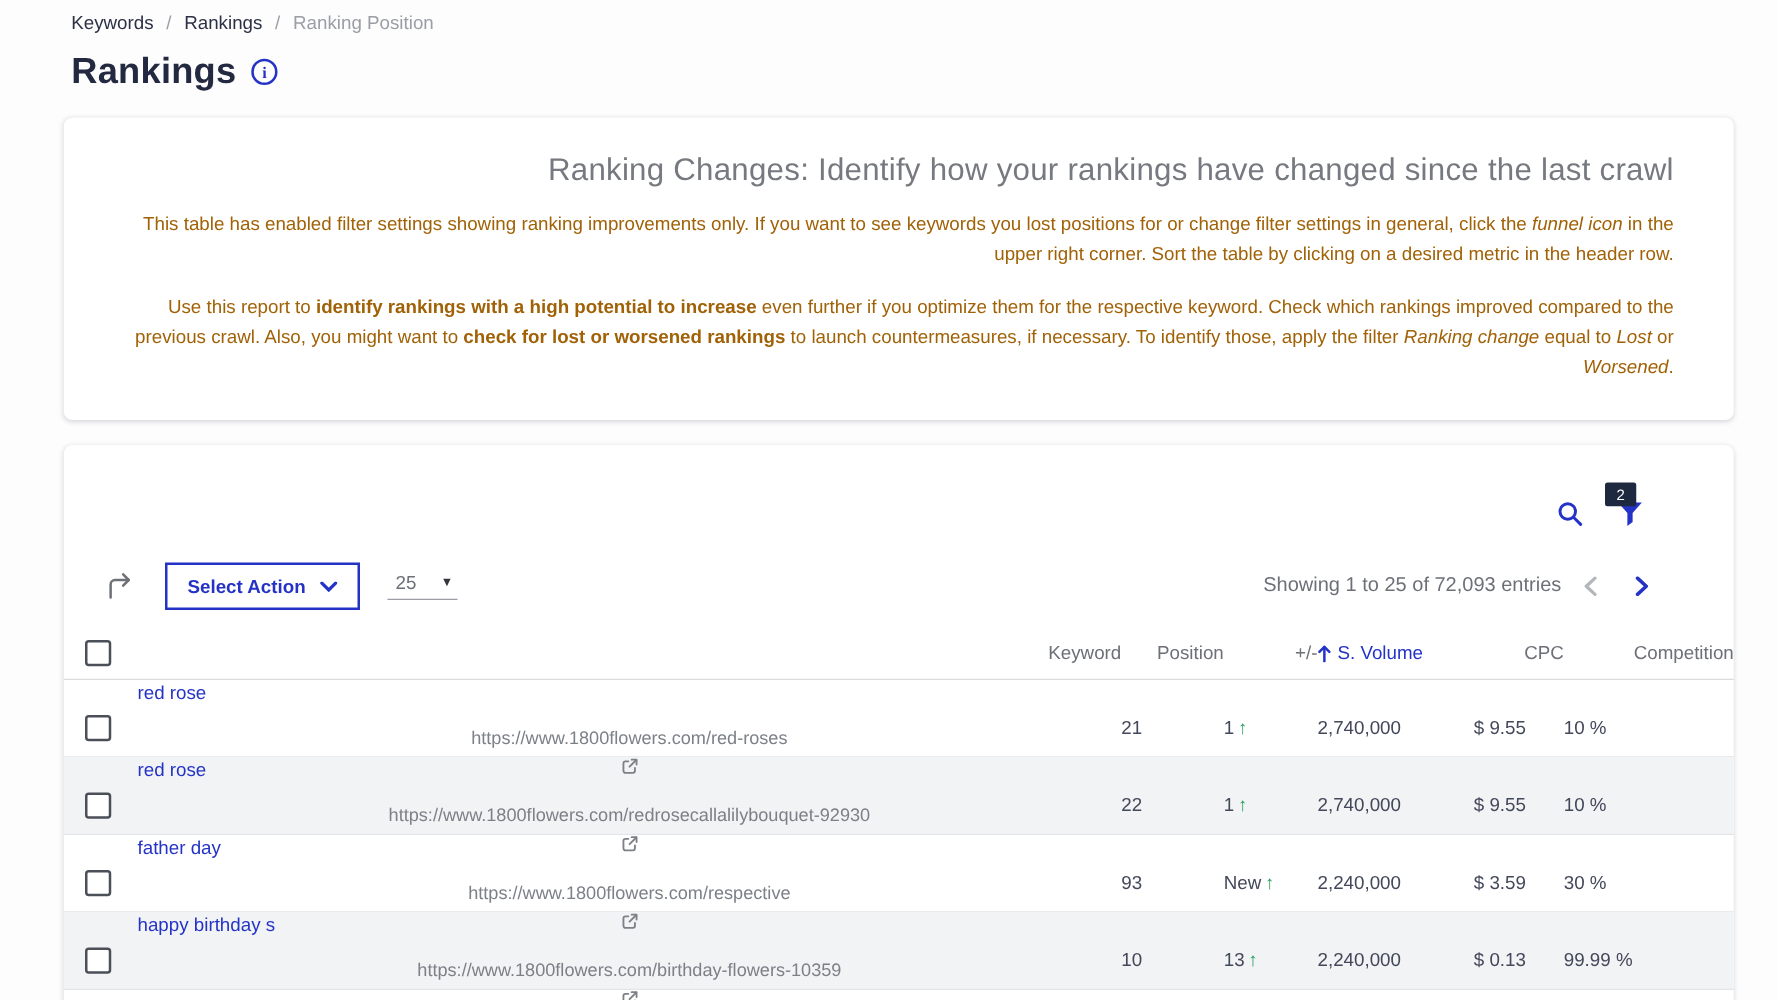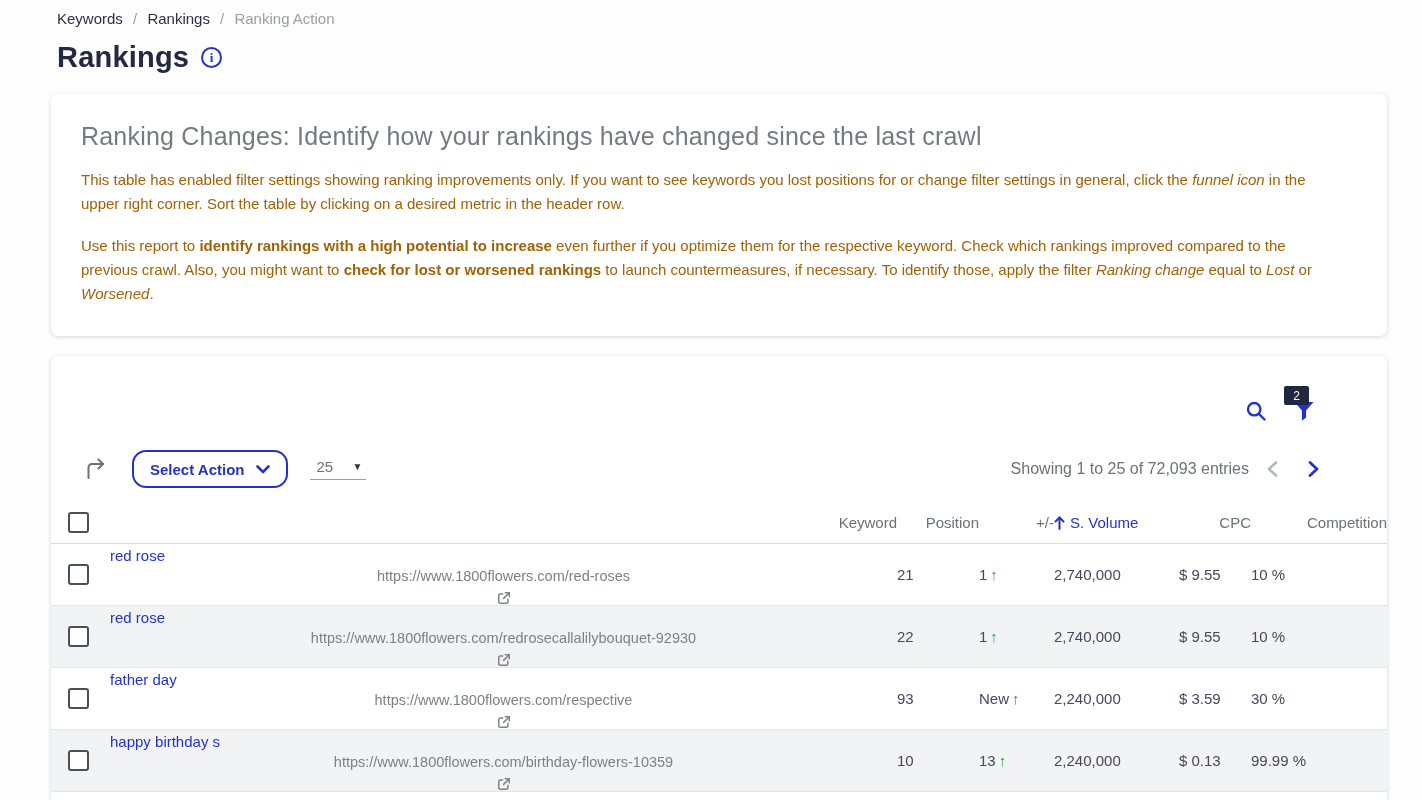--- a/index.html
+++ b/index.html
@@ -82,7 +82,7 @@
       <span class="sep">/</span>
       <span class="crumb-link">Rankings</span>
       <span class="sep">/</span>
-      <span class="crumb-current">Ranking Action</span>
+      <span class="crumb-current">Ranking Position</span>
     </div>
     <div class="title-row">
       <span class="page-title">Rankings</span>

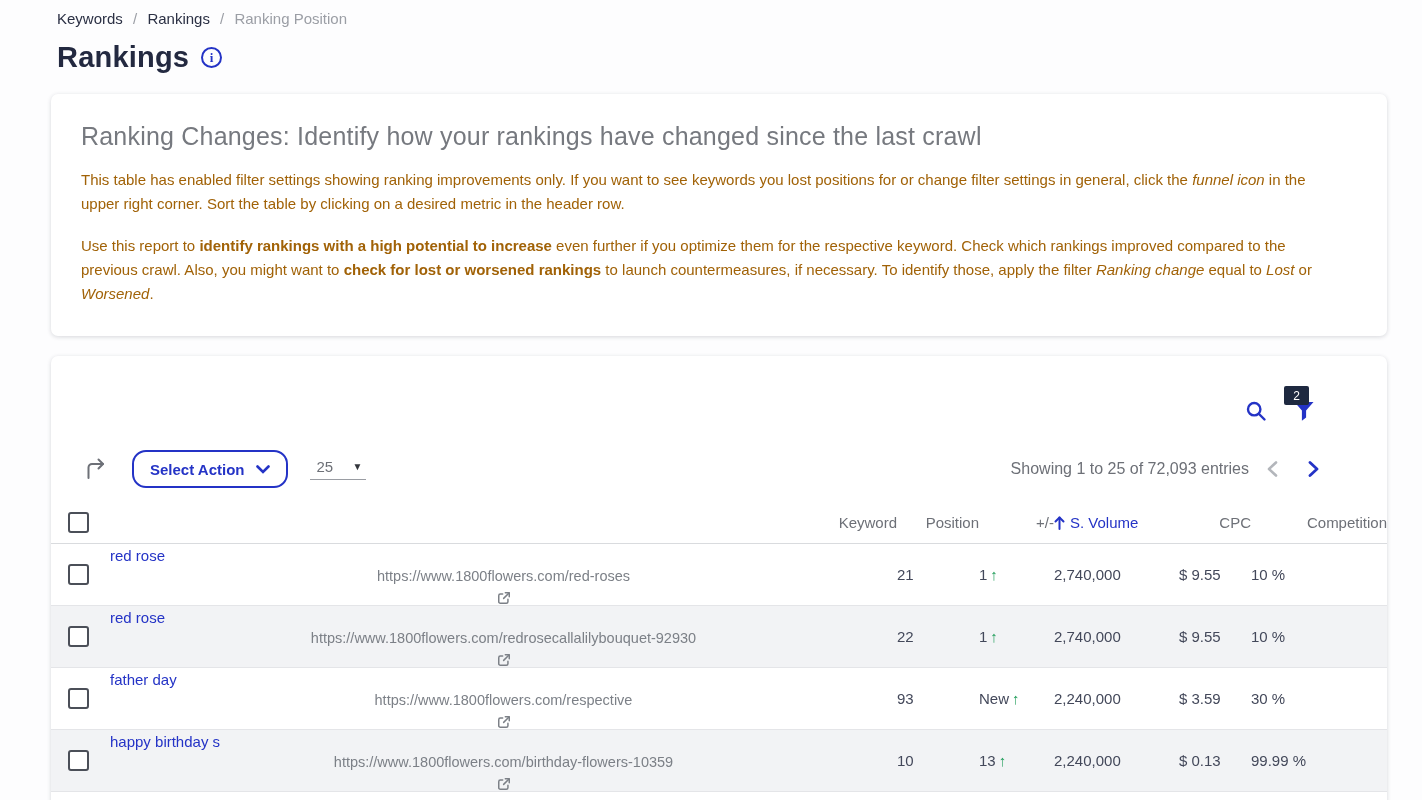--- a/index.html
+++ b/index.html
@@ -22,7 +22,7 @@
   
   .card { background:#fff; border-radius:7px; box-shadow:0 1px 4px rgba(40,45,60,.18);
           margin-left:51px; width:1336px; }
-  .card-info { margin-top:20px; padding:28px 48px 30px 30px; }
+  .card-info { margin-top:20px; padding:28px 48px 30px 30px;text-align:right; }
   .card-info h2 { font-size:25px; font-weight:400; color:#76797f; letter-spacing:.2px; }
   .card-info p { font-size:15px; color:#a16207; line-height:1.62; margin-top:17px; }
   .card-info p .b { font-weight:700; }

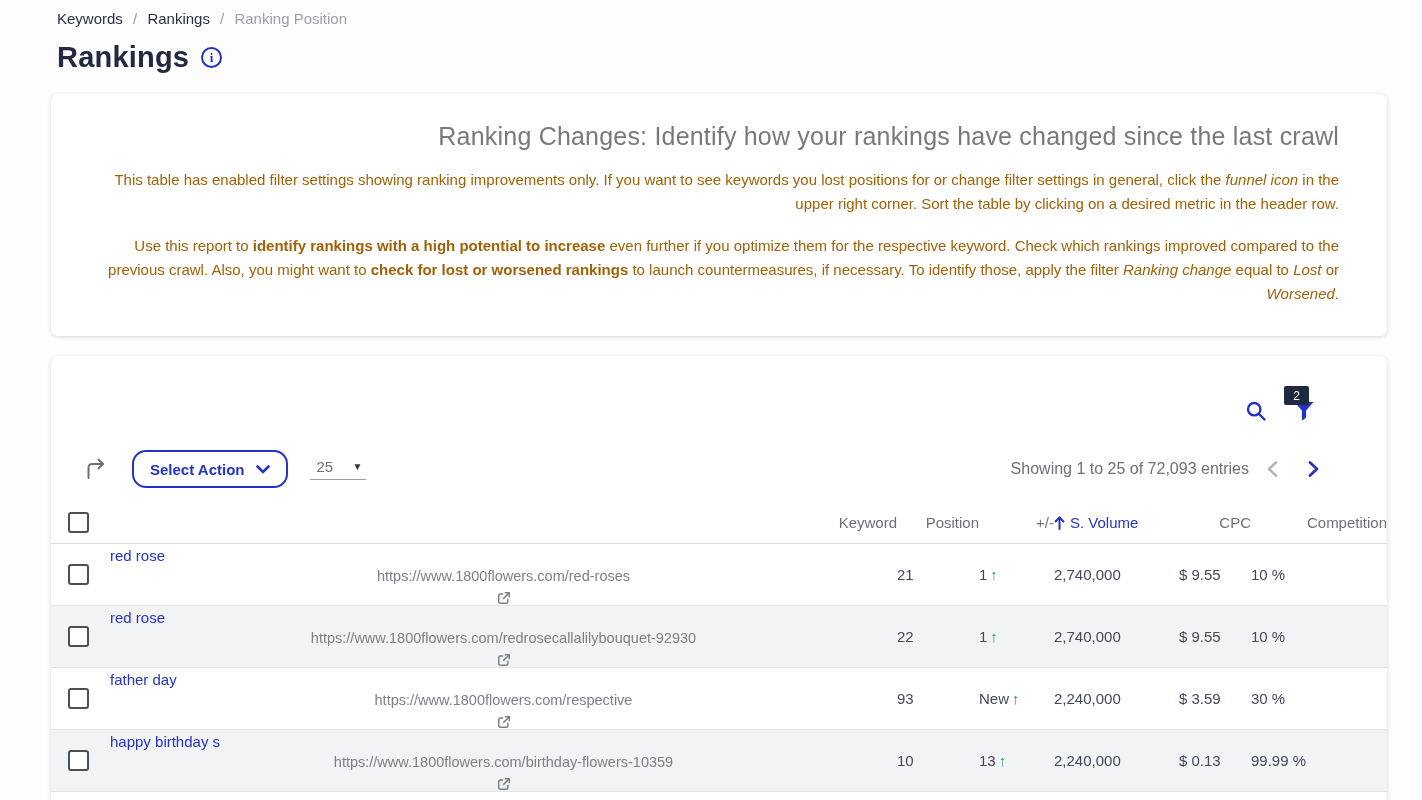--- a/index.html
+++ b/index.html
@@ -41,7 +41,7 @@
   
   .toolbar { display:flex; align-items:center; margin-top:28px; padding:0 68px 0 33px; }
   .share-icon { margin-right:24px; cursor:pointer; display:flex; }
-  .select-action { height:38px; border:2px solid #2433c6; border-radius:14px; background:#fff;
+  .select-action { height:38px; border:2px solid #2433c6; border-radius:0; background:#fff;
                    color:#2433c6; font-weight:700; font-size:15px; padding:0 16px;
                    display:flex; align-items:center; gap:12px; cursor:pointer;
                    font-family:"Liberation Sans", sans-serif; }

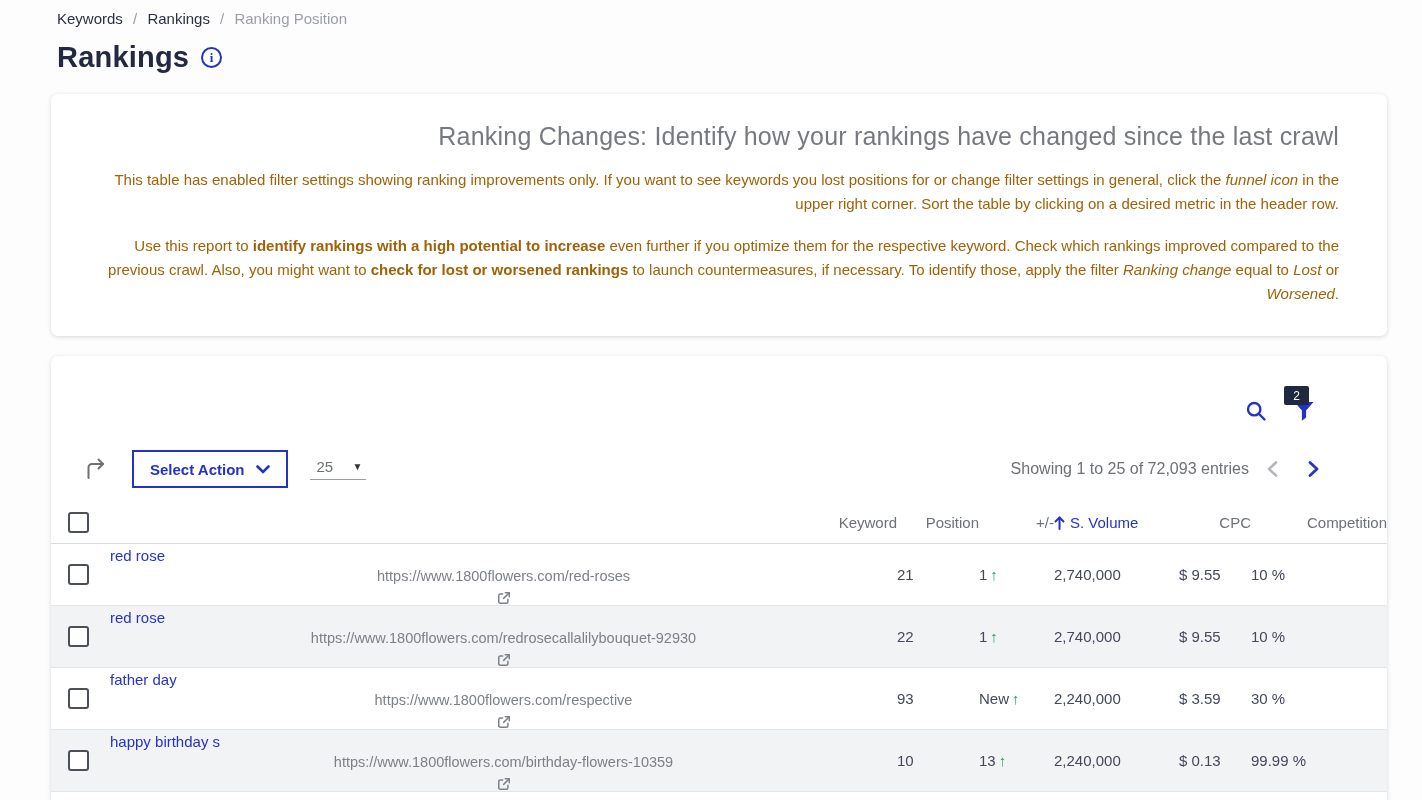--- a/index.html
+++ b/index.html
@@ -64,7 +64,7 @@
         background:#fff; margin-left:17px; cursor:pointer; }
   .data-row { height:62px; border-bottom:1px solid #e4e5e8; font-size:15px; color:#43485a; }
   .data-row:nth-child(even) { background:#f2f3f5; }
-  .kw-cell { display:flex; flex-direction:column; gap:4px; padding-top:2px; }
+  .kw-cell { display:flex; flex-direction:column; gap:20px; padding-top:2px; }
   .kw-link { color:#2433c6; font-size:15px; cursor:pointer; }
   .kw-url { color:#7c8087; font-size:14.5px; display:flex; align-items:center; gap:7px;flex-direction:column; }
   .chg { display:flex; align-items:center; gap:3px; }

